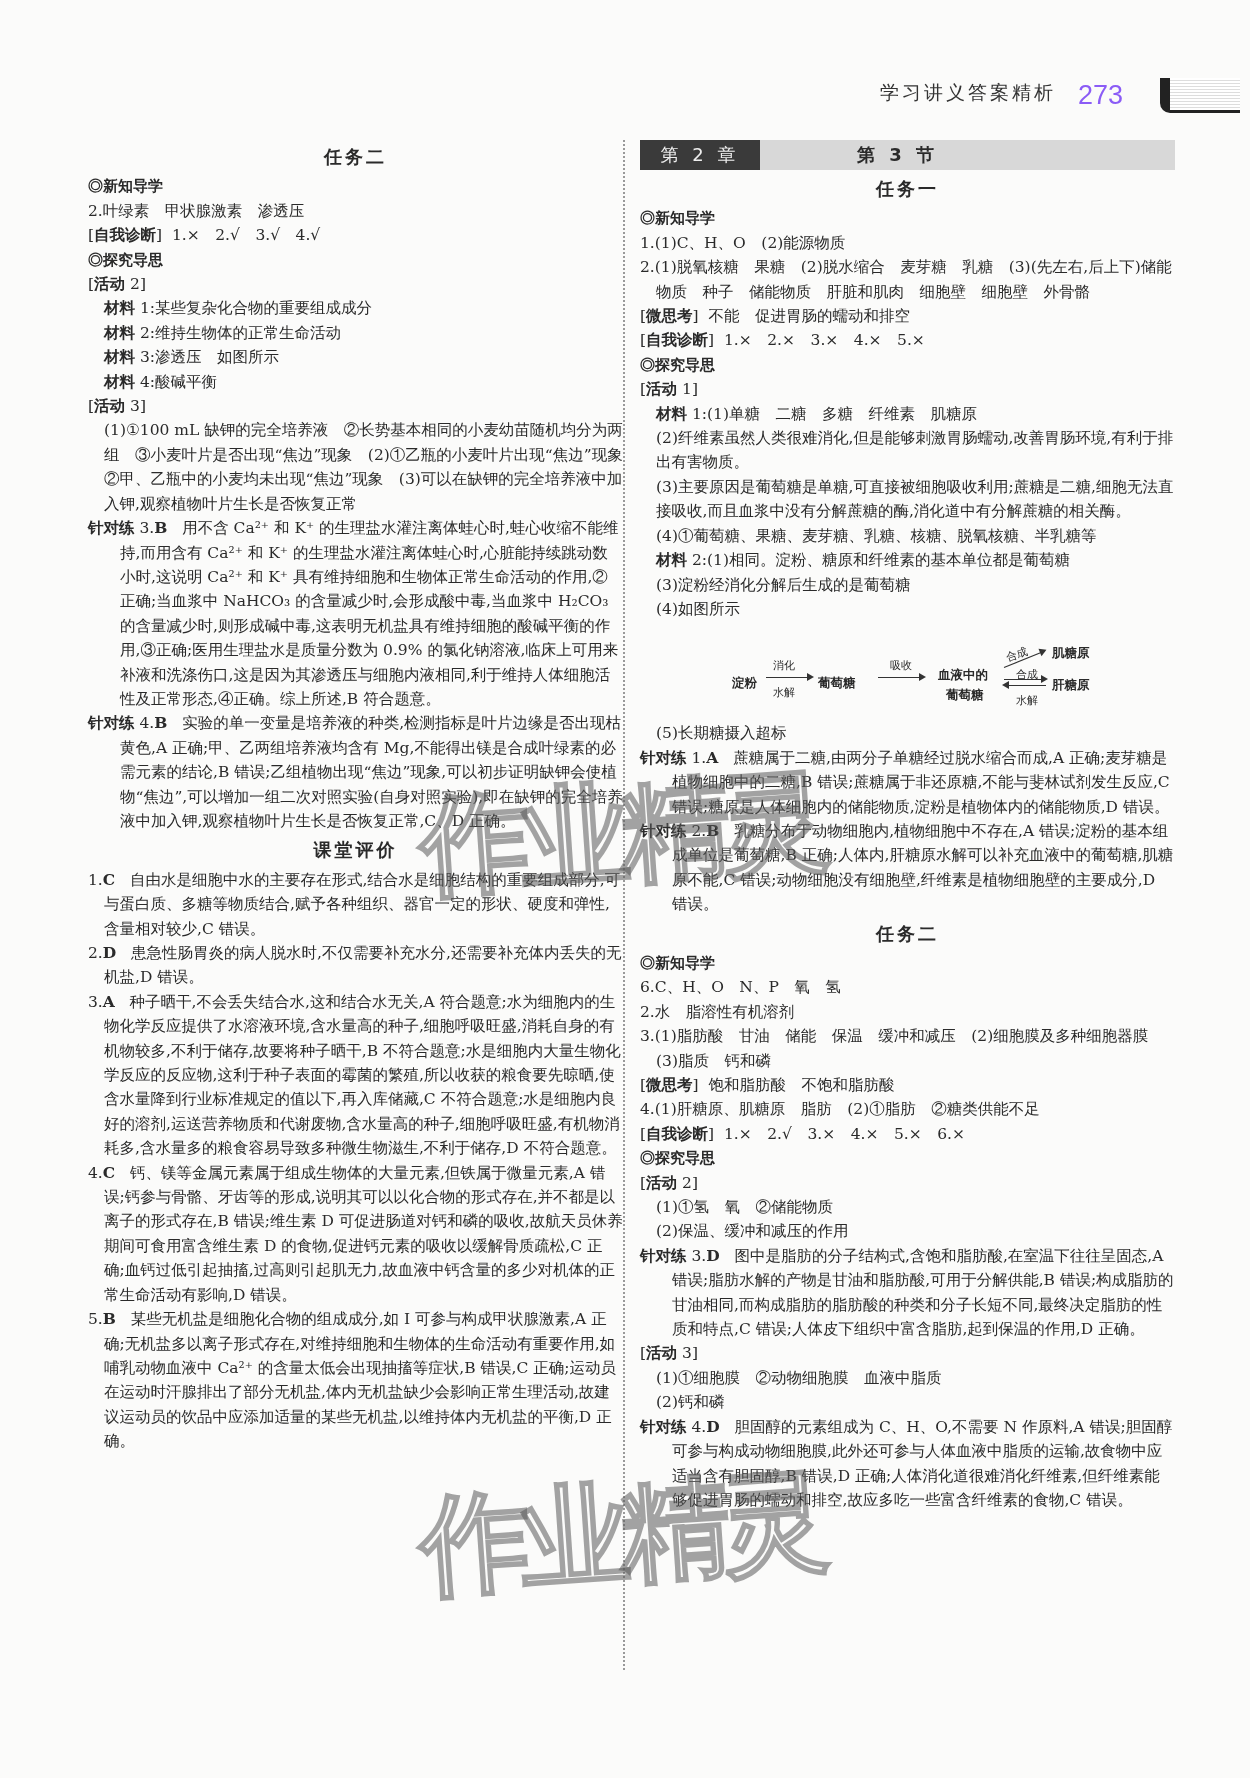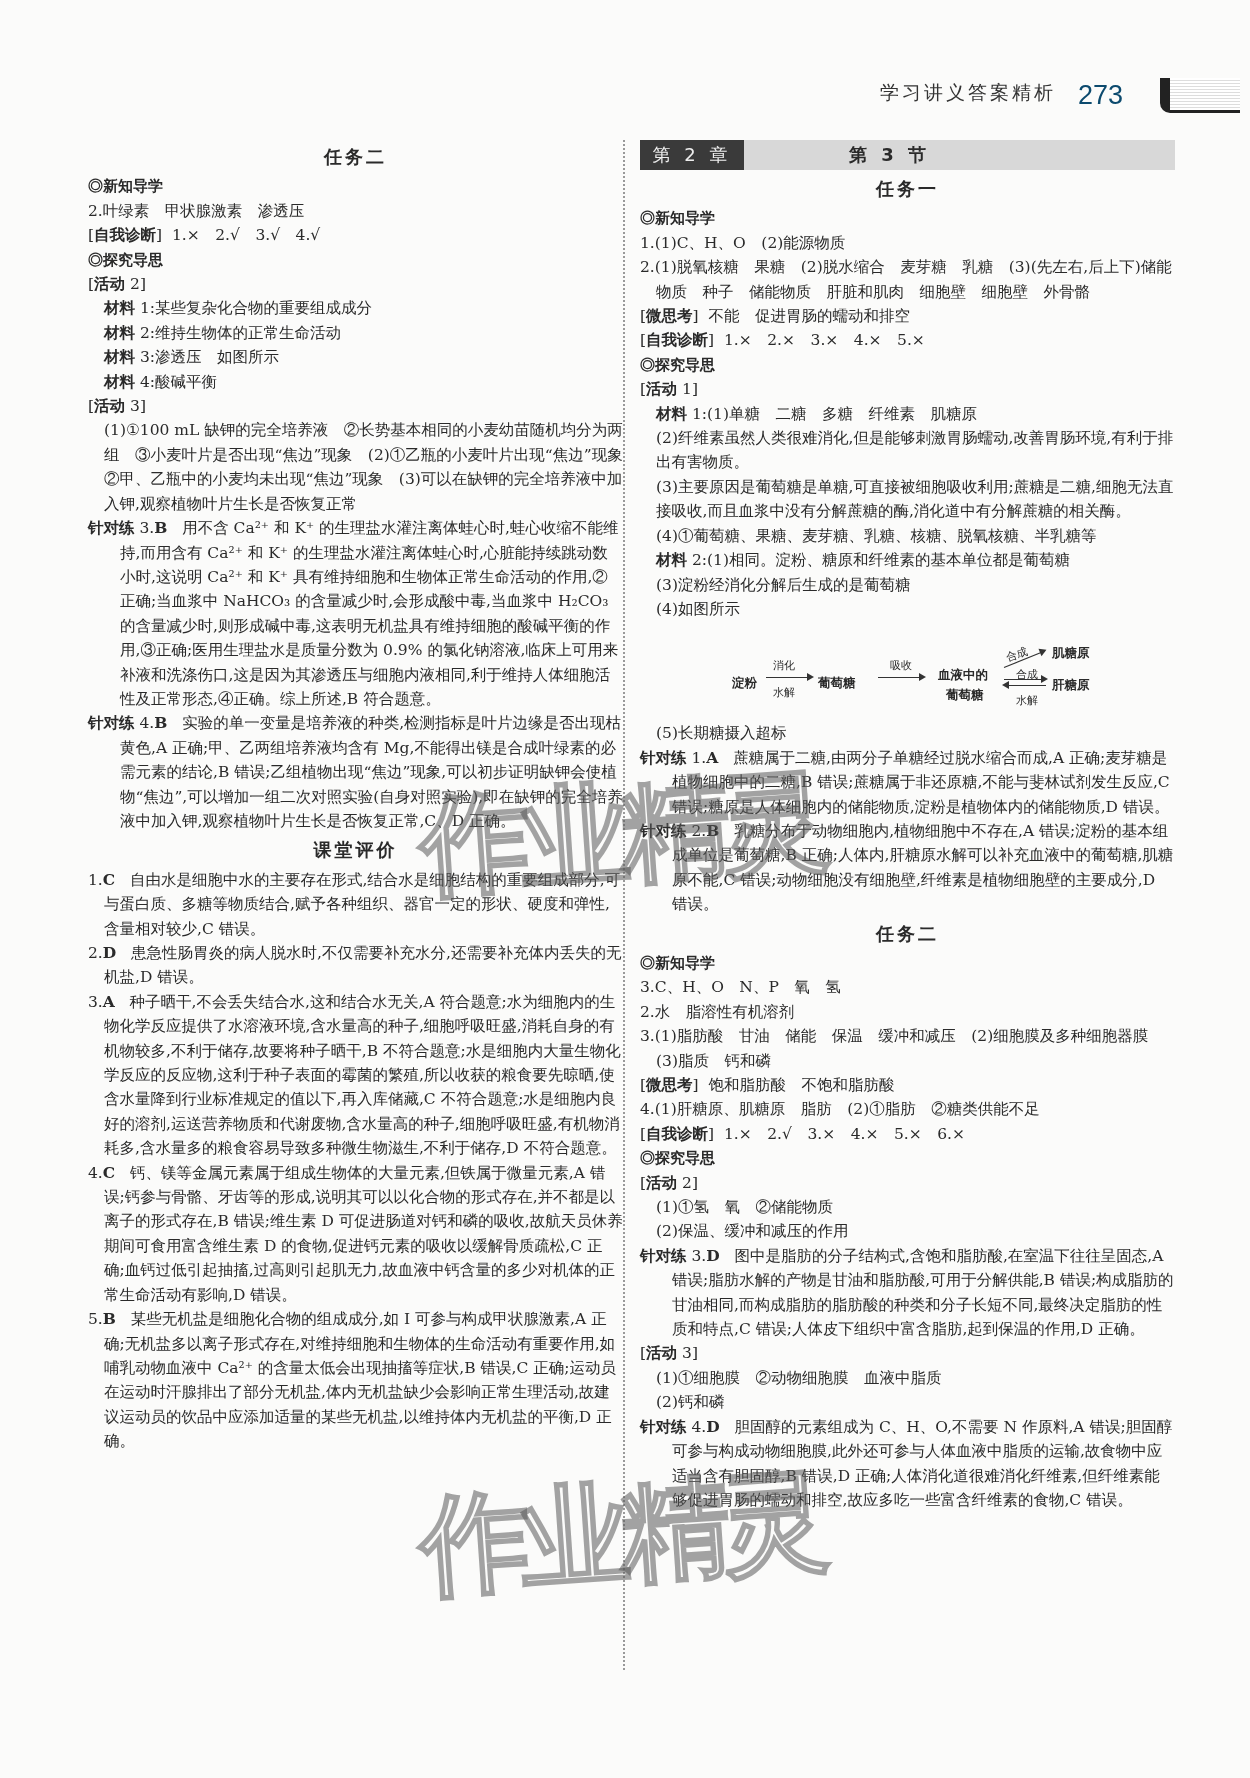--- a/index.html
+++ b/index.html
@@ -9,7 +9,7 @@
   }
   .header { position:absolute; top:80px; left:880px; height:40px; display:flex; align-items:flex-start; }
   .header .title { font-family:"DejaVu Sans",sans-serif; font-size:19px; letter-spacing:3px; color:#333; }
-  .header .pageno { font-family:"Liberation Sans",sans-serif; font-size:27px; margin-left:22px; color:#0c4a6e; }
+  .header .pageno { font-family:"Liberation Sans",sans-serif; font-size:27px; margin-left:22px; color:#8b5cf6; }
   .tab-shape { position:absolute; top:78px; left:1160px; width:70px; height:32px;
     background:repeating-linear-gradient(#fff 0 2px,#ddd 2px 3px); border-left:10px solid #222; border-bottom:3px solid #222; border-bottom-left-radius:10px; }
   .col { position:absolute; top:140px; width:535px; font-size:15.5px; line-height:24.4px; }

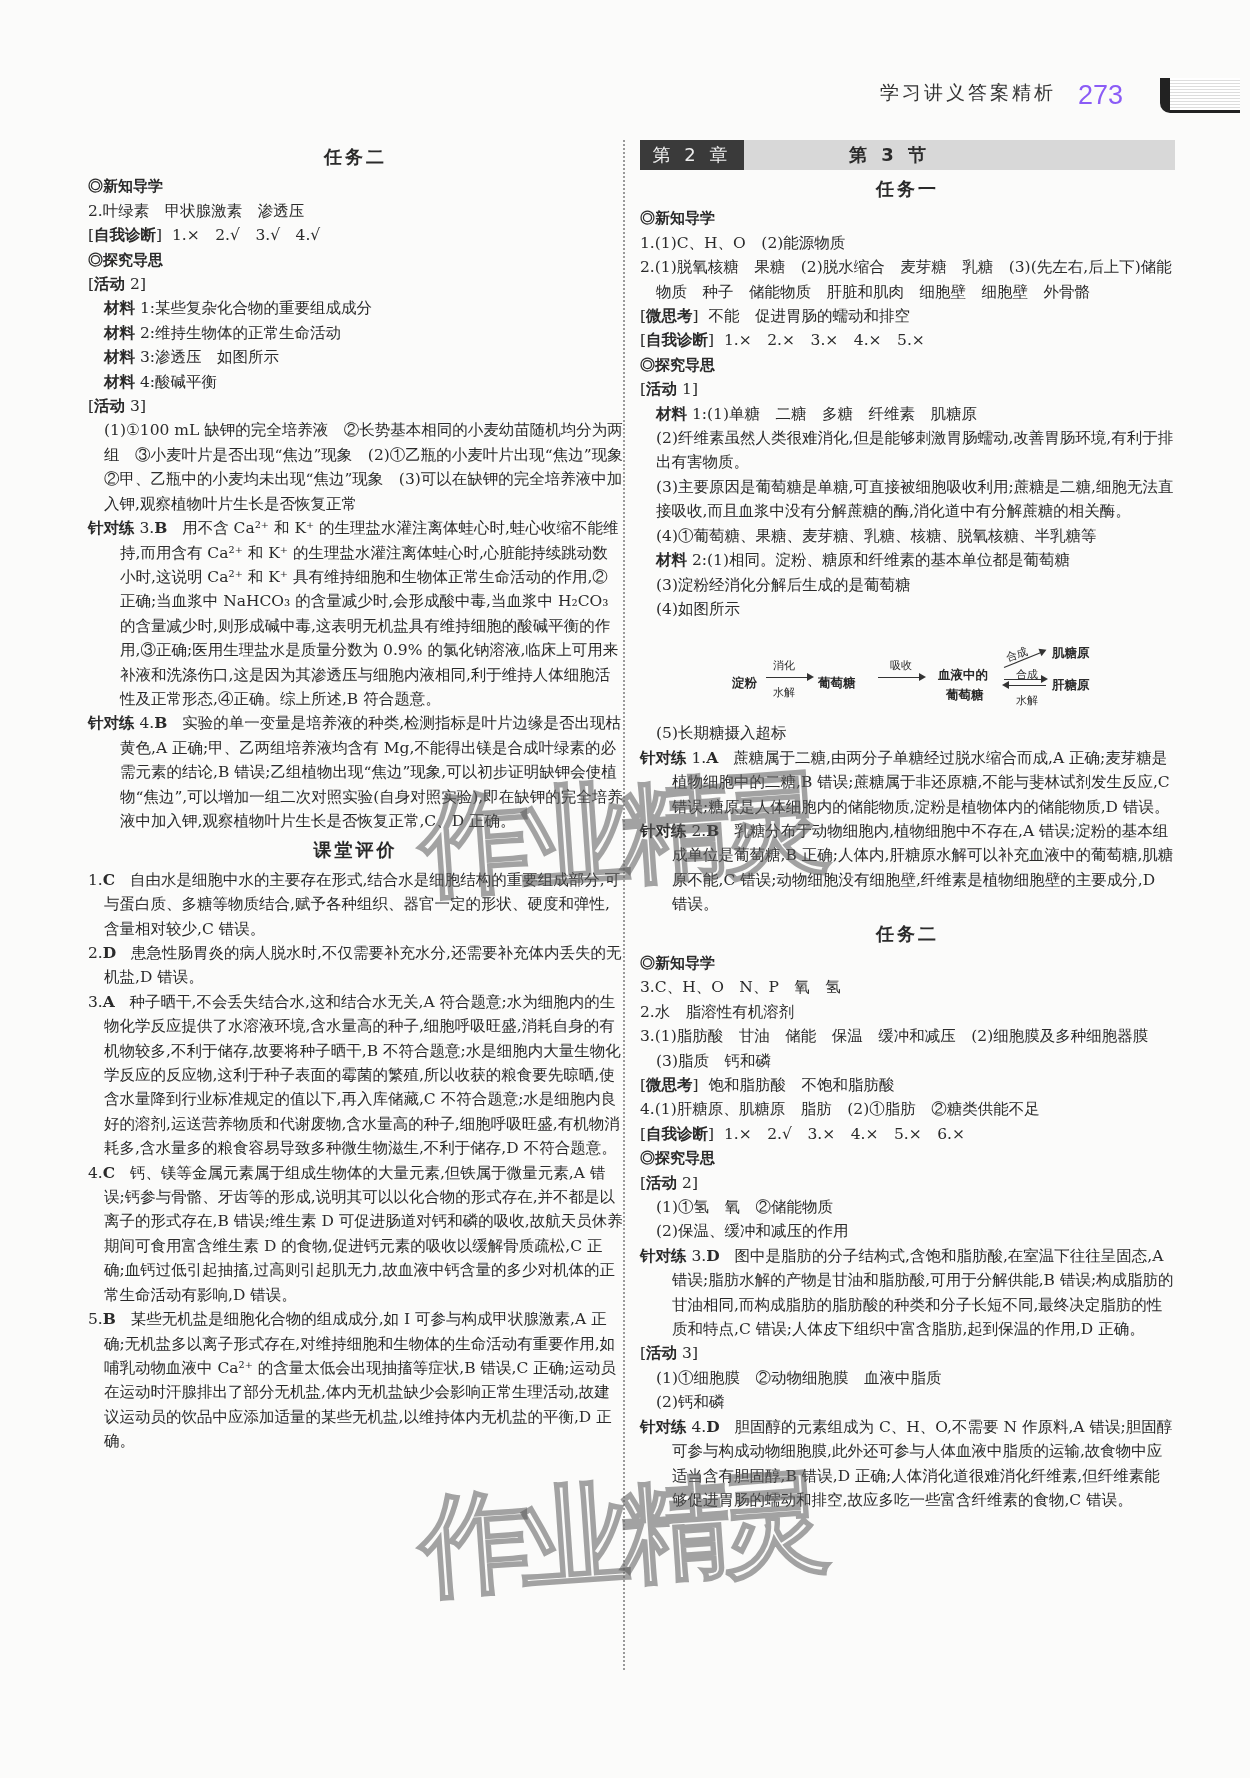--- a/index.html
+++ b/index.html
@@ -17,7 +17,7 @@
   .col.right { left:640px; }
   .divider { position:absolute; left:623px; top:140px; height:1530px; border-left:2px dotted #999; }
   .banner { display:flex; height:30px; margin-bottom:8px; }
-  .banner .ch { background:#3a3a3a; color:#eee; width:104px; font-family:"DejaVu Sans",sans-serif; font-size:18px; display:flex; align-items:center; justify-content:center; letter-spacing:4px; }
+  .banner .ch { background:#3a3a3a; color:#eee; width:120px; font-family:"DejaVu Sans",sans-serif; font-size:18px; display:flex; align-items:center; justify-content:center; letter-spacing:4px; }
   .banner .sec { flex:1; background:#d8d8d8; font-family:"DejaVu Sans",sans-serif; font-weight:bold; font-size:18px; display:flex; align-items:center; justify-content:center; letter-spacing:4px; padding-right:140px;text-align:right; }
   .h-center { text-align:center; font-family:Liberation Mono, monospace; font-weight:bold; font-size:18px; margin:6px 0 4px; letter-spacing:3px; }
   .sect { font-family:Liberation Serif, serif; font-weight:bold; font-size:15px; }

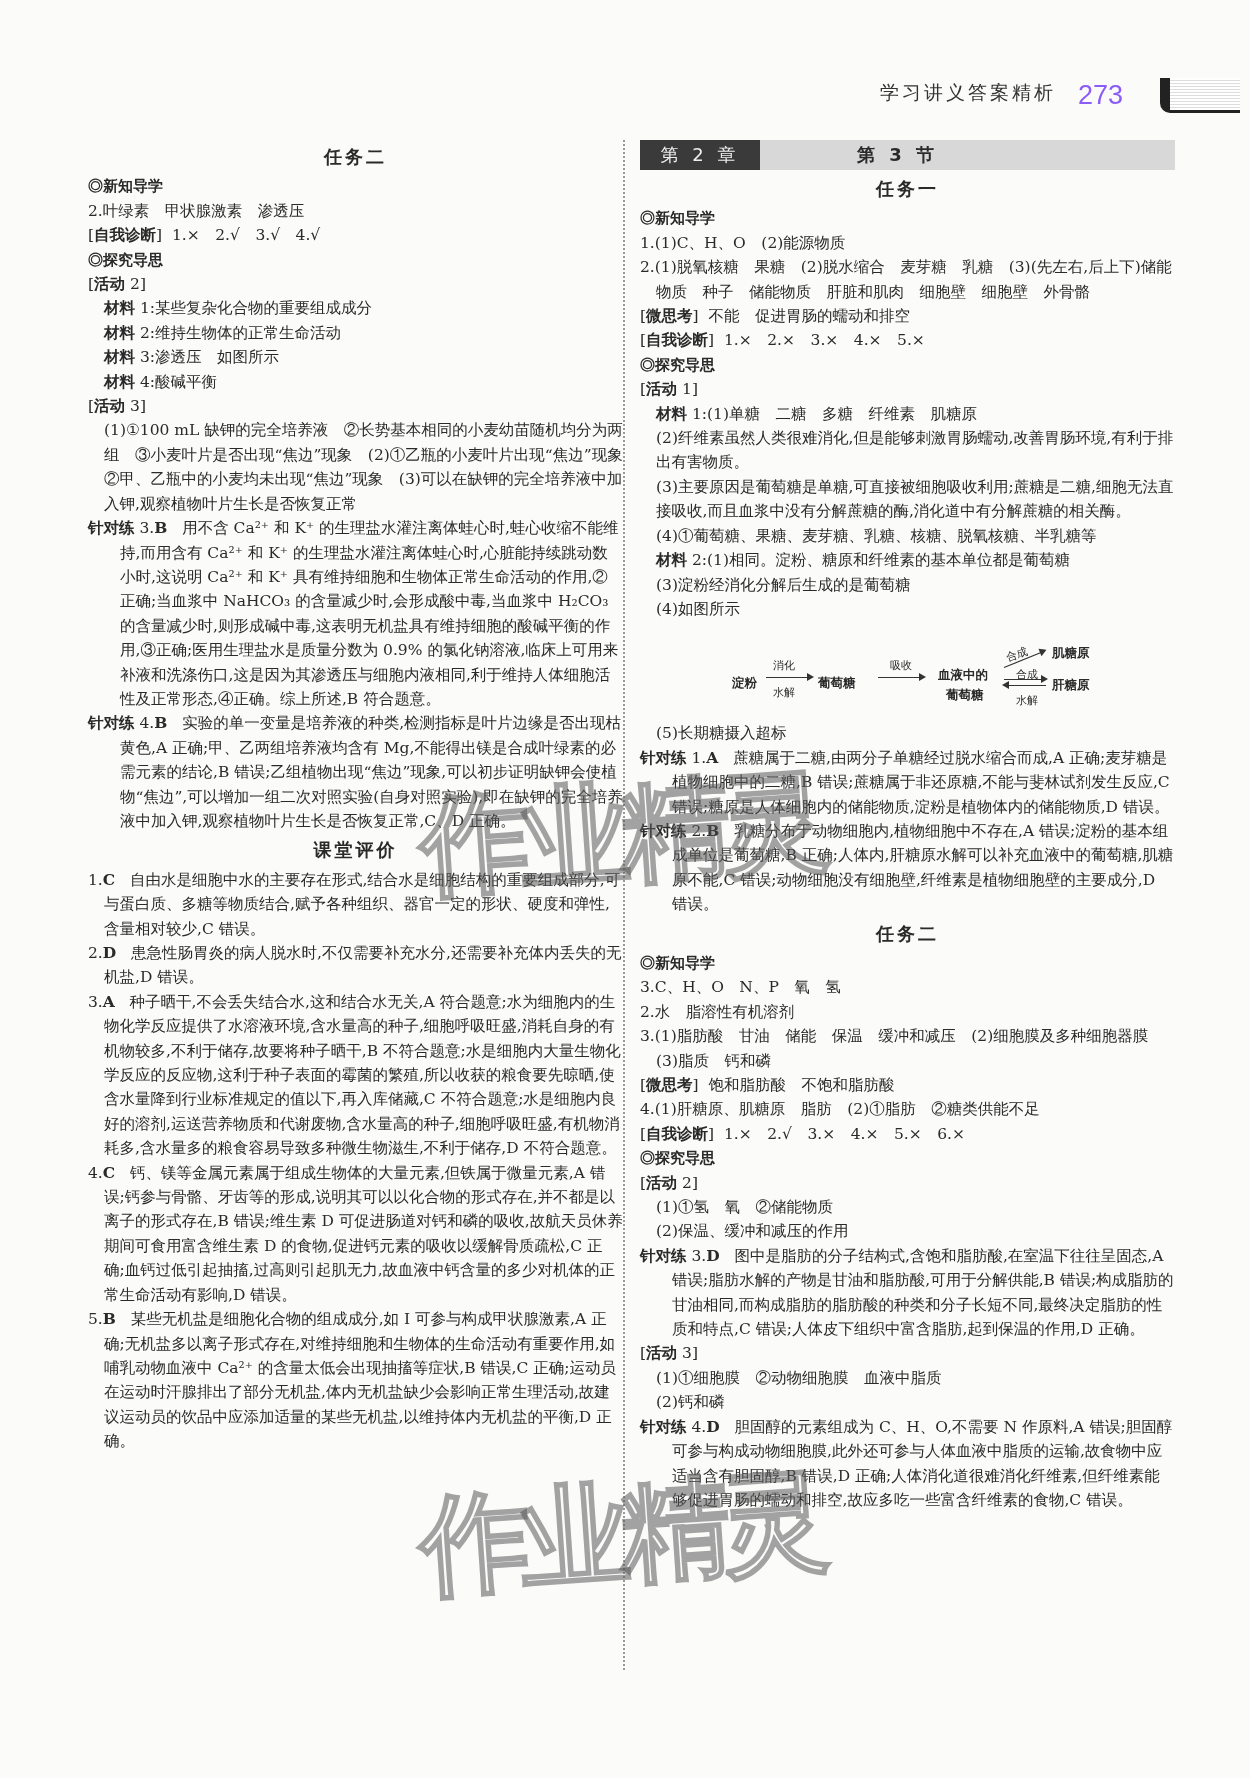--- a/index.html
+++ b/index.html
@@ -118,7 +118,7 @@
 
   <div class="h-center">任务二</div>
   <p class="sect">◎新知导学</p>
-  <p>3.C、H、O　N、P　氧　氢</p>
+  <p>6.C、H、O　N、P　氧　氢</p>
   <p>2.水　脂溶性有机溶剂</p>
   <p class="hang2">3.(1)脂肪酸　甘油　储能　保温　缓冲和减压　(2)细胞膜及多种细胞器膜　(3)脂质　钙和磷</p>
   <p>[<span class="lbl">微思考</span>]&nbsp;&nbsp;<span>饱和脂肪酸　不饱和脂肪酸</span></p>

